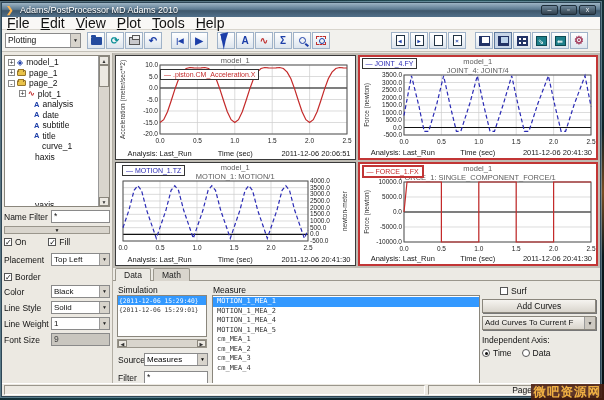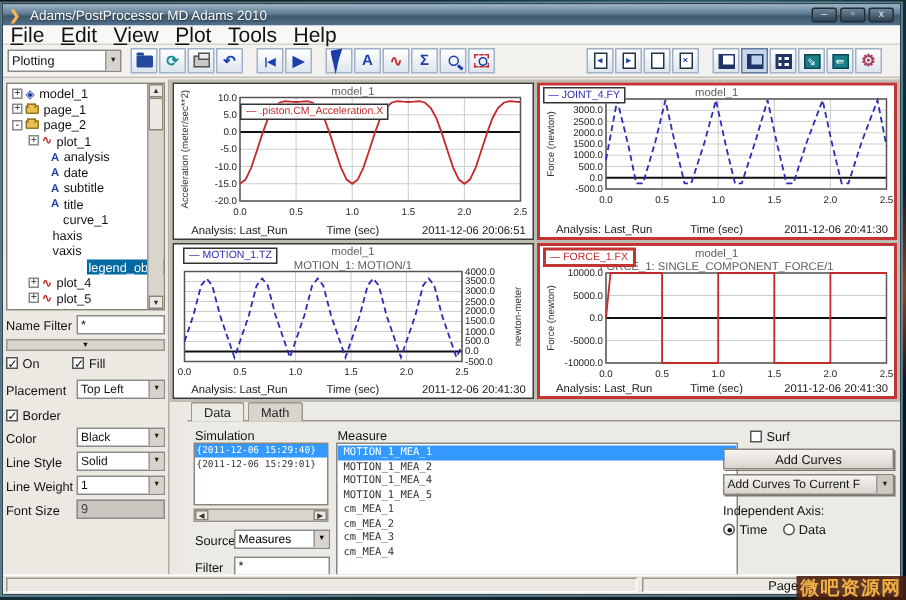--- a/index.html
+++ b/index.html
@@ -432,6 +432,7 @@
           </div>
           <div class="plot-cell vsel">
             <div class="p-title">model_1</div>
+            <div class="p-sub">JOINT_4: JOINT/4</div>
             <svg width="240" height="72" style="overflow:visible">
               <line x1="44" y1="0" x2="44" y2="60" stroke="#cdcdcd" stroke-width="0.7"></line>
               <line x1="81.4" y1="0" x2="81.4" y2="60" stroke="#cdcdcd" stroke-width="0.7"></line>

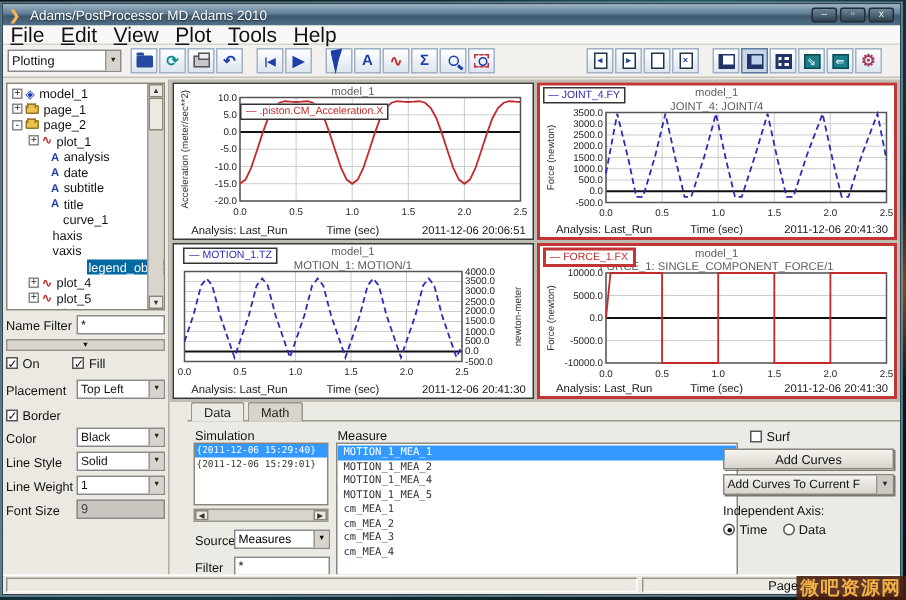--- a/index.html
+++ b/index.html
@@ -303,7 +303,7 @@
             <span class="t-sp"></span>
             <span class="tree-label">haxis</span>
           </div>
-          <div class="tree-row" style="padding-left: 24px;">
+          <div class="tree-row" style="padding-left: 24px; margin-top: 38px;">
             <span class="t-sp"></span>
             <span class="tree-label">vaxis</span>
           </div>

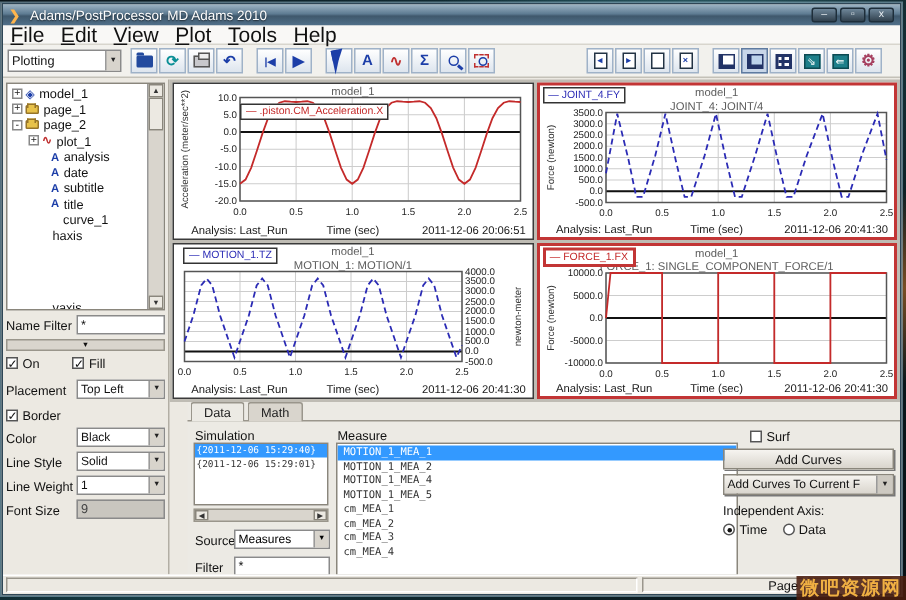--- a/index.html
+++ b/index.html
@@ -102,7 +102,7 @@
   .p-footer .fx{flex:1;text-align:center;}
   .p-footer .fd{flex:1.1;text-align:right;}
   
-  .databox{flex:1;position:relative;background:#eceae4;font-size:8.5px;margin-left:12px;}
+  .databox{flex:1;position:relative;background:#eceae4;font-size:8.5px;}
   .tabs{position:absolute;left:2px;top:0;display:flex;height:13px;z-index:2;}
   .tab{padding:1px 8px 0 8px;border:1px solid #9a968c;border-bottom:none;background:#d9d5cd;font-size:8.5px;color:#222;margin-right:2px;border-radius:2px 2px 0 0;}
   .tab.active{background:#eceae4;position:relative;top:0;}

